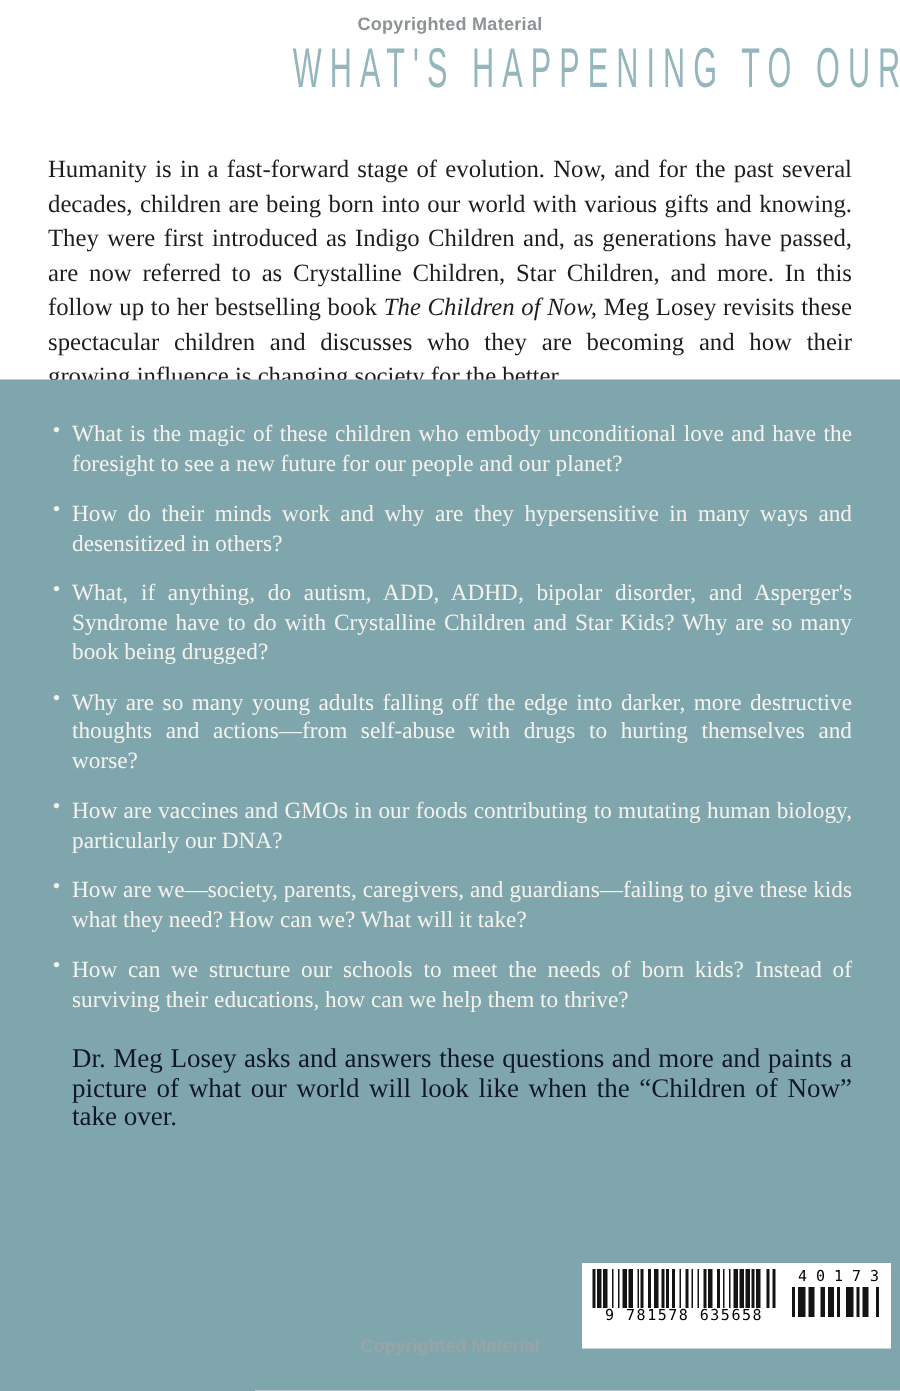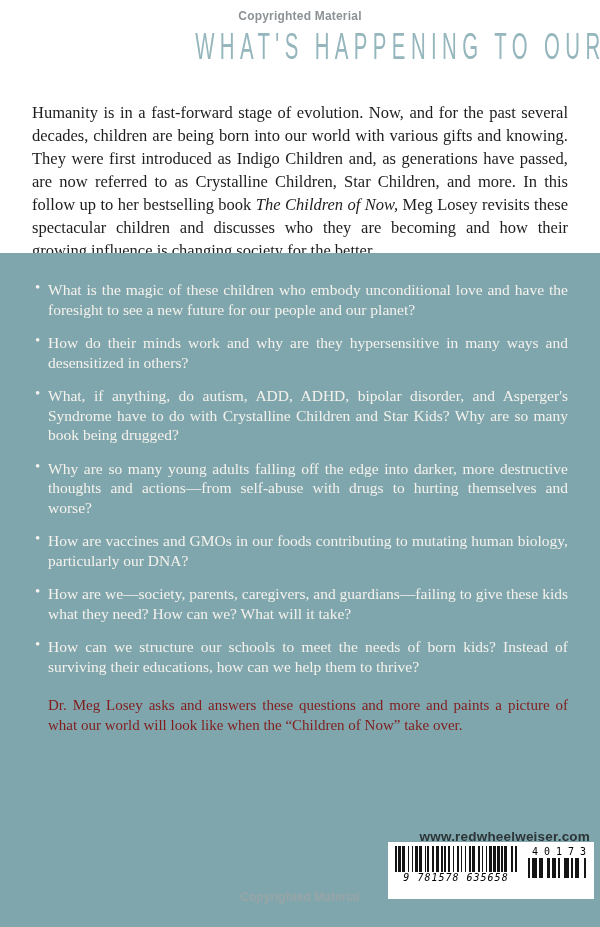--- a/index.html
+++ b/index.html
@@ -49,8 +49,8 @@
   }
   .closing {
     margin:20px 0 16px 13px; width:520px;
-    font-size:15px; line-height:19.5px; text-align:justify;
-    color:#7f1d1d;
+    font-size:18px; line-height:19.5px; text-align:justify;
+    color:#0f172a;
   }
 
   

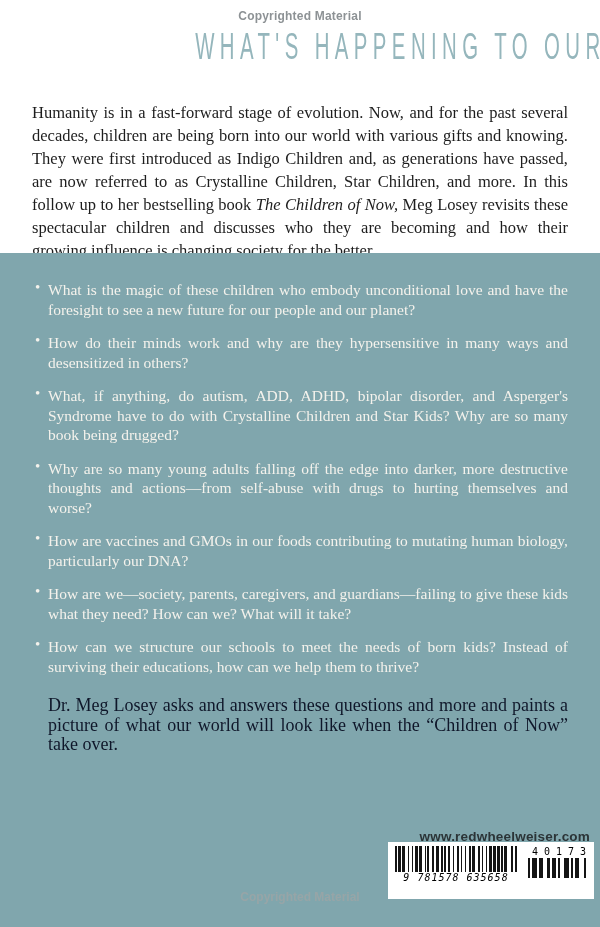--- a/index.html
+++ b/index.html
@@ -111,7 +111,6 @@
     <p class="closing">Dr. Meg Losey asks and answers these questions and more and paints a picture of what our world will look like when the “Children of Now” take over.</p>
   </div>
 
-  <div class="website">www.redwheelweiser.com</div>
 
   <div class="barcode-box">
     <div class="bc-body">

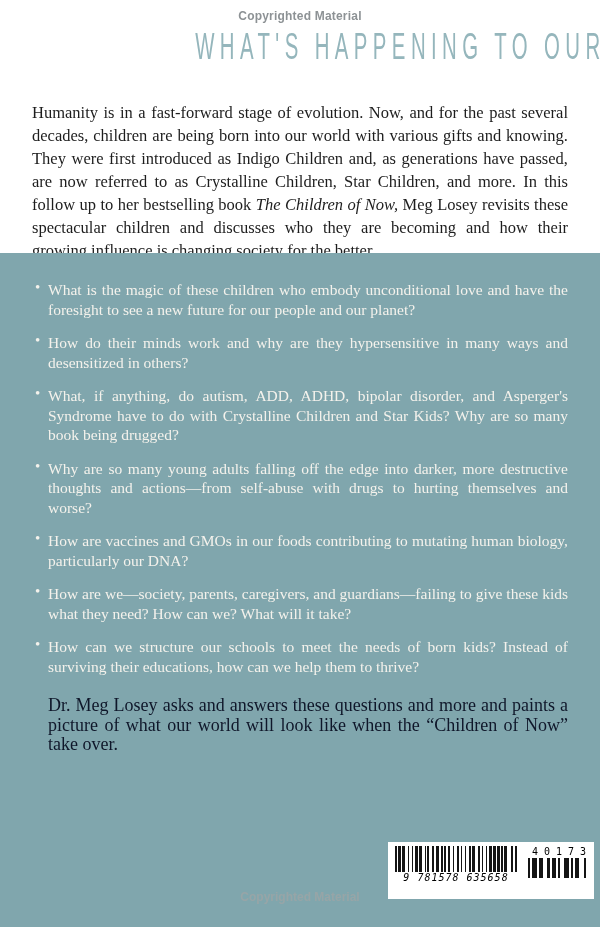--- a/index.html
+++ b/index.html
@@ -69,7 +69,7 @@
     font-size:10.5px; color:#000;
   }
   .bc-body { display:flex; justify-content:space-between; margin-top:1px; }
-  .ean  { width:124px; text-align:center;font-style:italic; }
+  .ean  { width:124px; text-align:center; }
   .supp { width:62px;  text-align:center; }
   .bars { font-size:0; white-space:nowrap; line-height:0; }
   .bar  { display:inline-block; vertical-align:top; }

